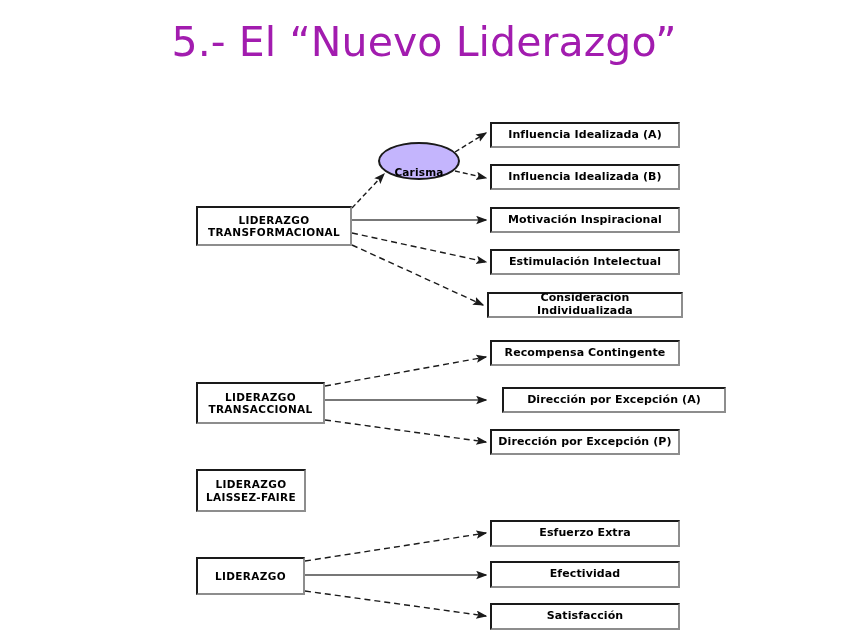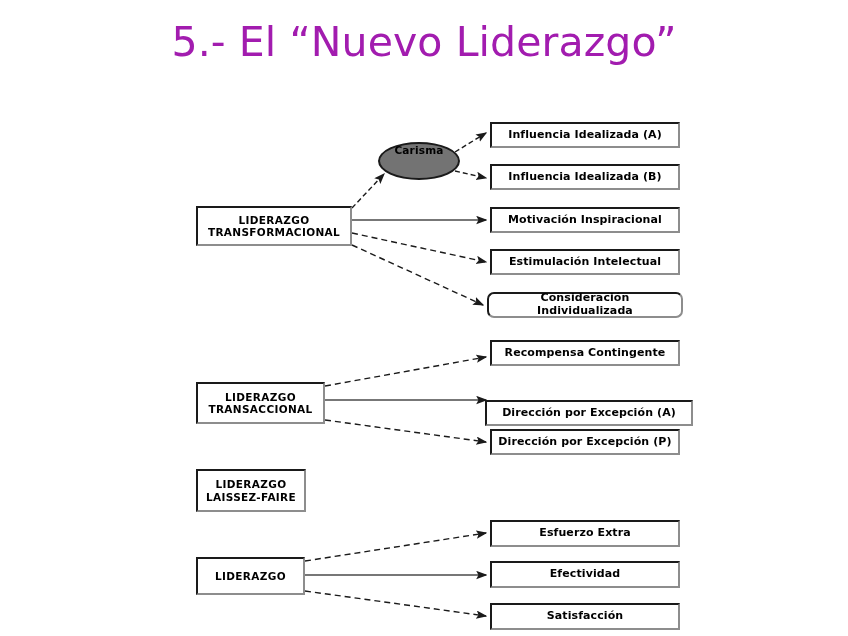--- a/index.html
+++ b/index.html
@@ -86,11 +86,11 @@
   .ellipse-node {
     position: absolute;
     box-sizing: border-box;
-    background: #737373;
+    background: #c4b5fd;
     border: 2px solid #1a1a1a;
     border-radius: 50%;
     display: flex;
-    align-items: flex-start;
+    align-items: flex-end;
     justify-content: center;
     font-family: "DejaVu Sans", sans-serif;
     font-weight: bold;

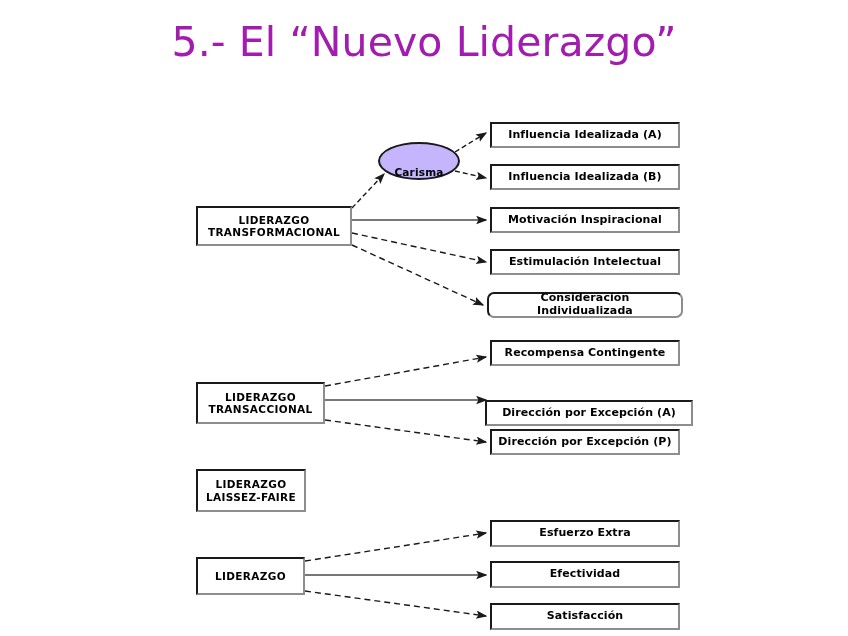--- a/index.html
+++ b/index.html
@@ -209,7 +209,7 @@
       <span>Estimulación Intelectual</span>
     </div>
 
-    <div class="node node-right" style="left:487px; top:292px; width:196px; height:26px;border-radius:7px;">
+    <div class="node node-right" style="left:487px; top:292px; width:196px; height:26px;">
       <span>Consideración Individualizada</span>
     </div>
 

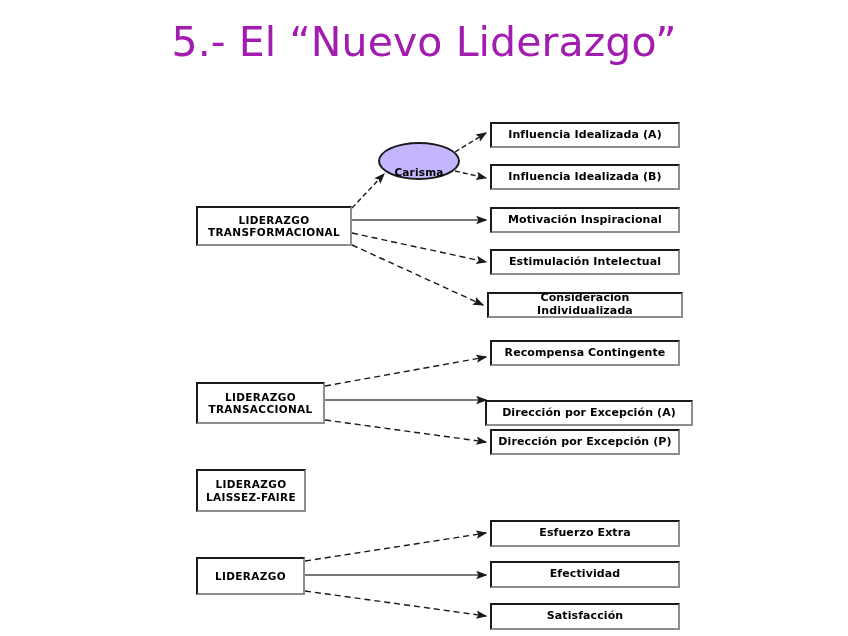--- a/index.html
+++ b/index.html
@@ -217,7 +217,7 @@
       <span>Recompensa Contingente</span>
     </div>
 
-    <div class="node node-right" style="left:485px; top:387px; width:208px; height:26px;margin-top:13px;">
+    <div class="node node-right" style="left:502px; top:387px; width:224px; height:26px;">
       <span>Dirección por Excepción (A)</span>
     </div>
 

